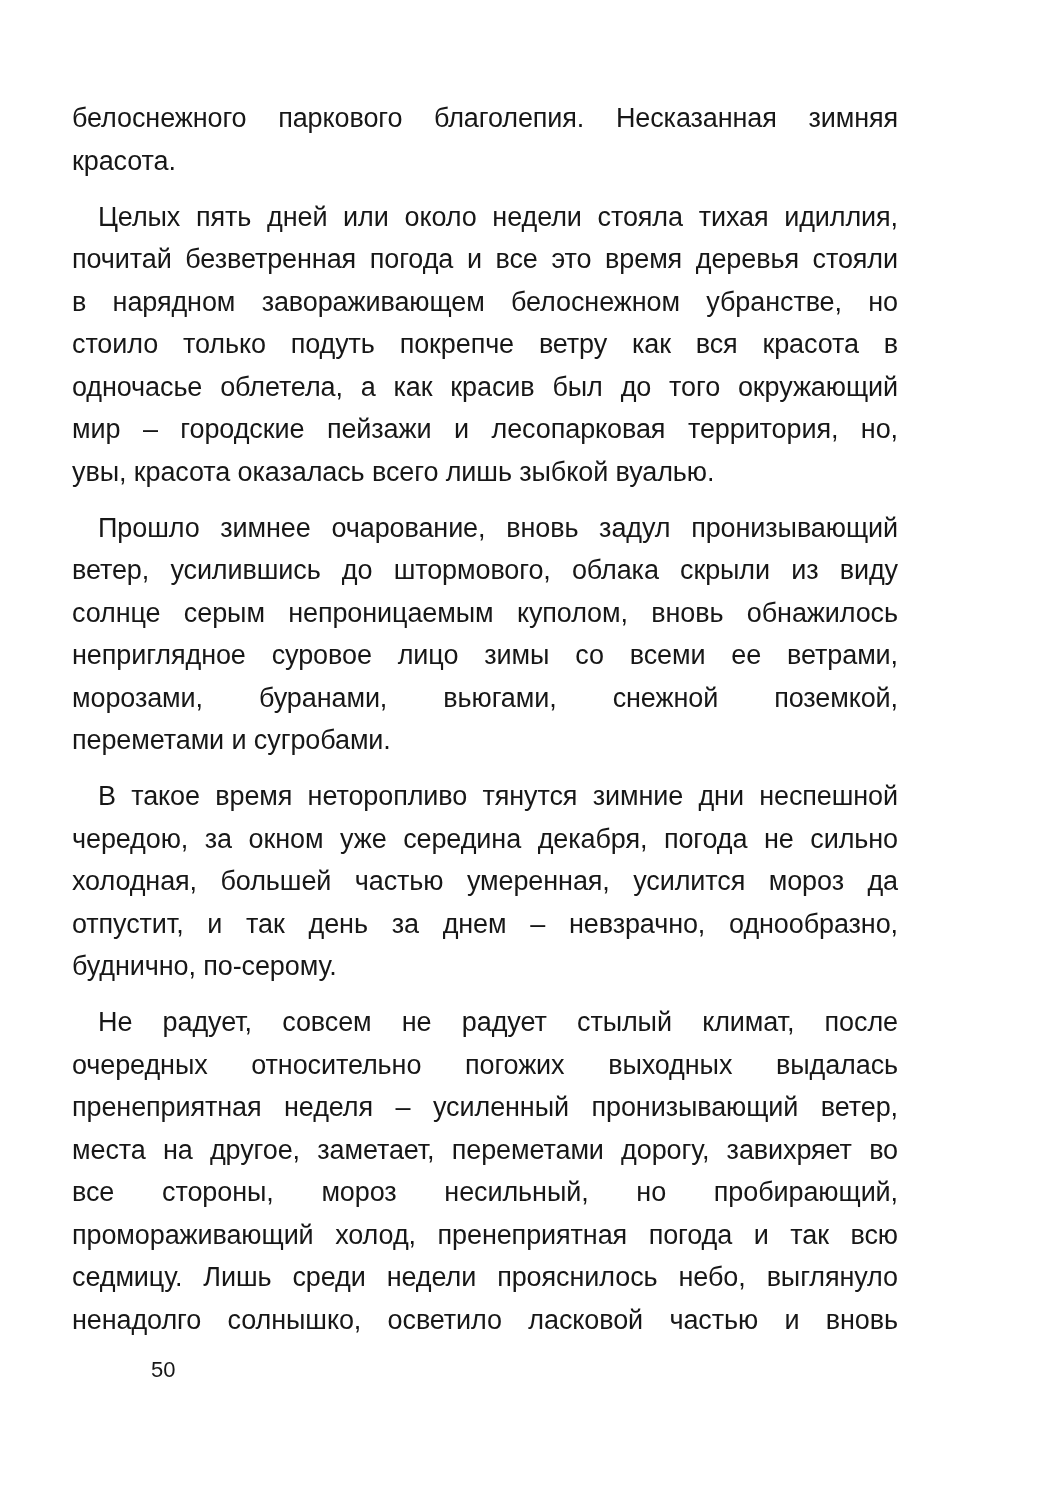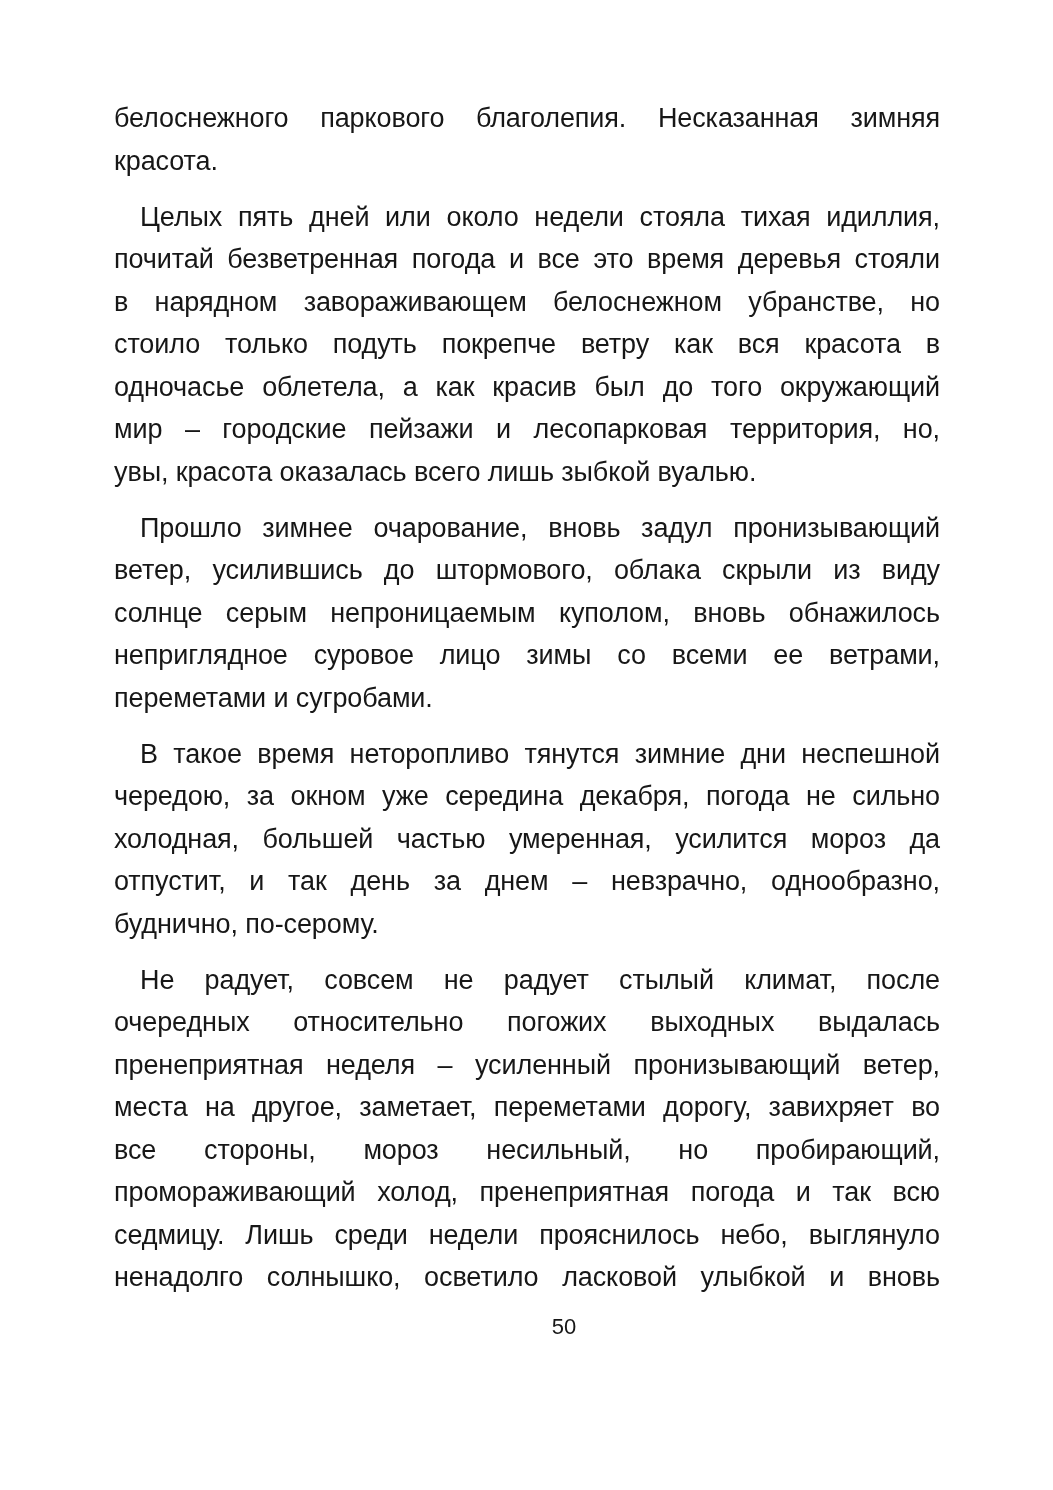--- a/index.html
+++ b/index.html
@@ -15,7 +15,7 @@
     overflow: hidden;
   }
   .text-block {
-    margin-left: 114px;
+    margin-left: 72px;
     width: 826px;
     padding-top: 97px;
     font-size: 27px;

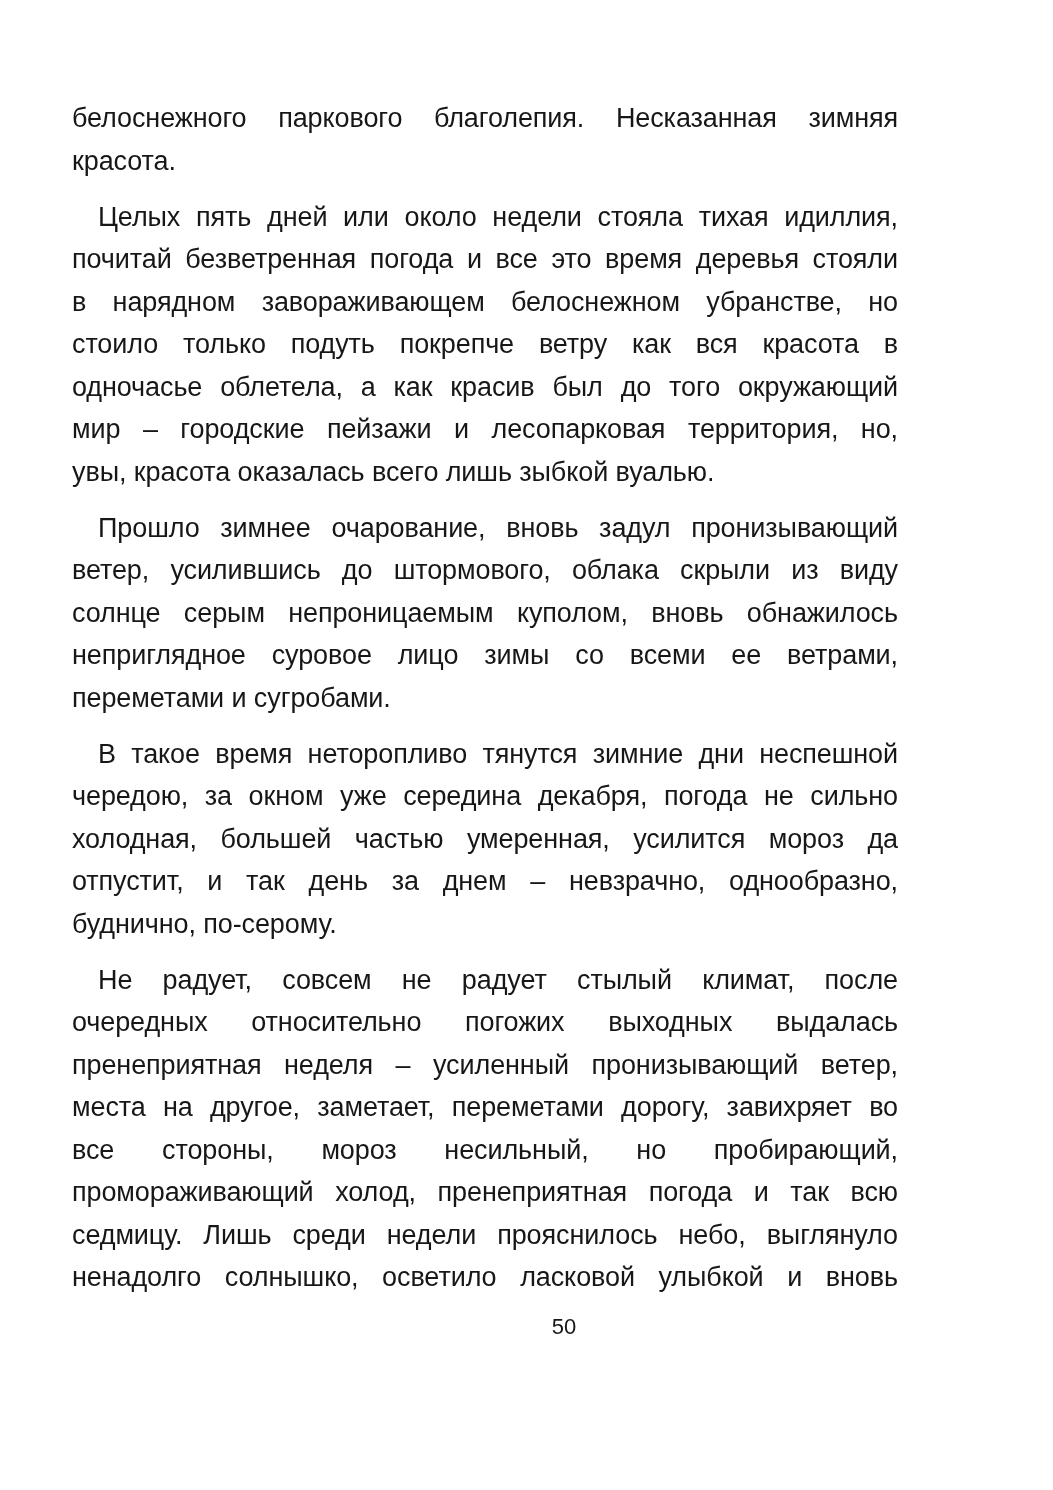--- a/index.html
+++ b/index.html
@@ -72,6 +72,7 @@
       <div class="line">ветер, усилившись до штормового, облака скрыли из виду</div>
       <div class="line">солнце серым непроницаемым куполом, вновь обнажилось</div>
       <div class="line">неприглядное суровое лицо зимы со всеми ее ветрами,</div>
+      <div class="line">морозами, буранами, вьюгами, снежной поземкой,</div>
       <div class="line lastline">переметами и сугробами.</div>
     </div>
     <div class="para">

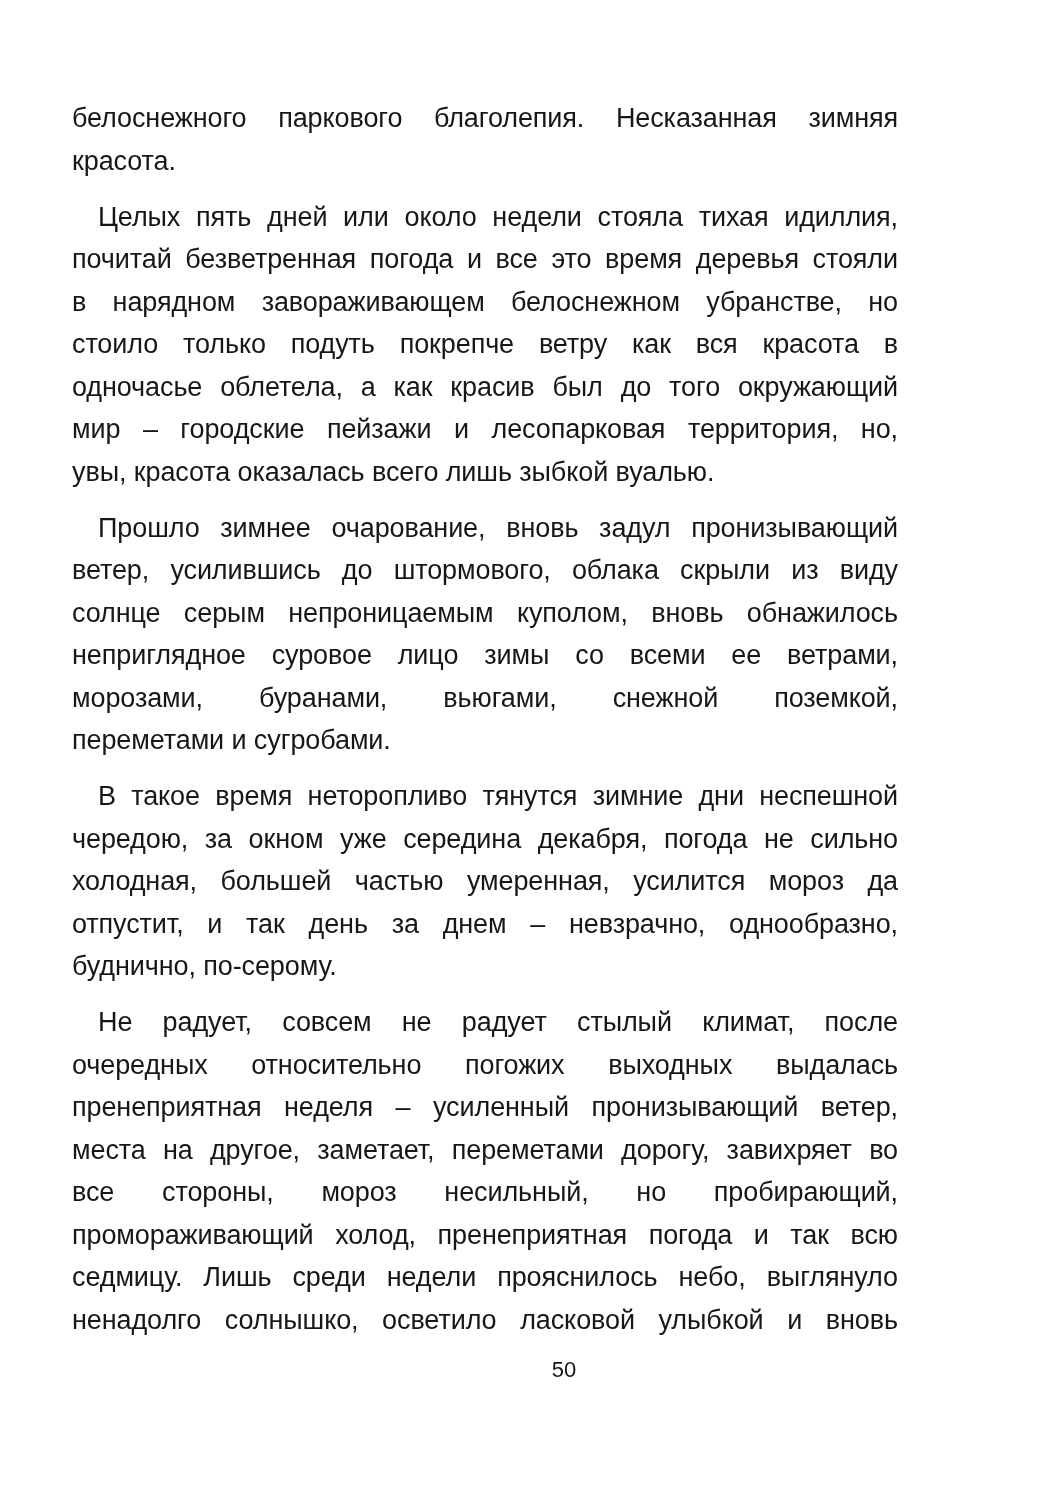--- a/index.html
+++ b/index.html
@@ -90,7 +90,7 @@
       <div class="line">все стороны, мороз несильный, но пробирающий,</div>
       <div class="line">промораживающий холод, пренеприятная погода и так всю</div>
       <div class="line">седмицу. Лишь среди недели прояснилось небо, выглянуло</div>
-      <div class="line">ненадолго солнышко, осветило ласковой улыбкой и вновь</div>
+      <div class="line">ненадолго солнышко, осветило ласковой частью и вновь</div>
     </div>
   </div>
 

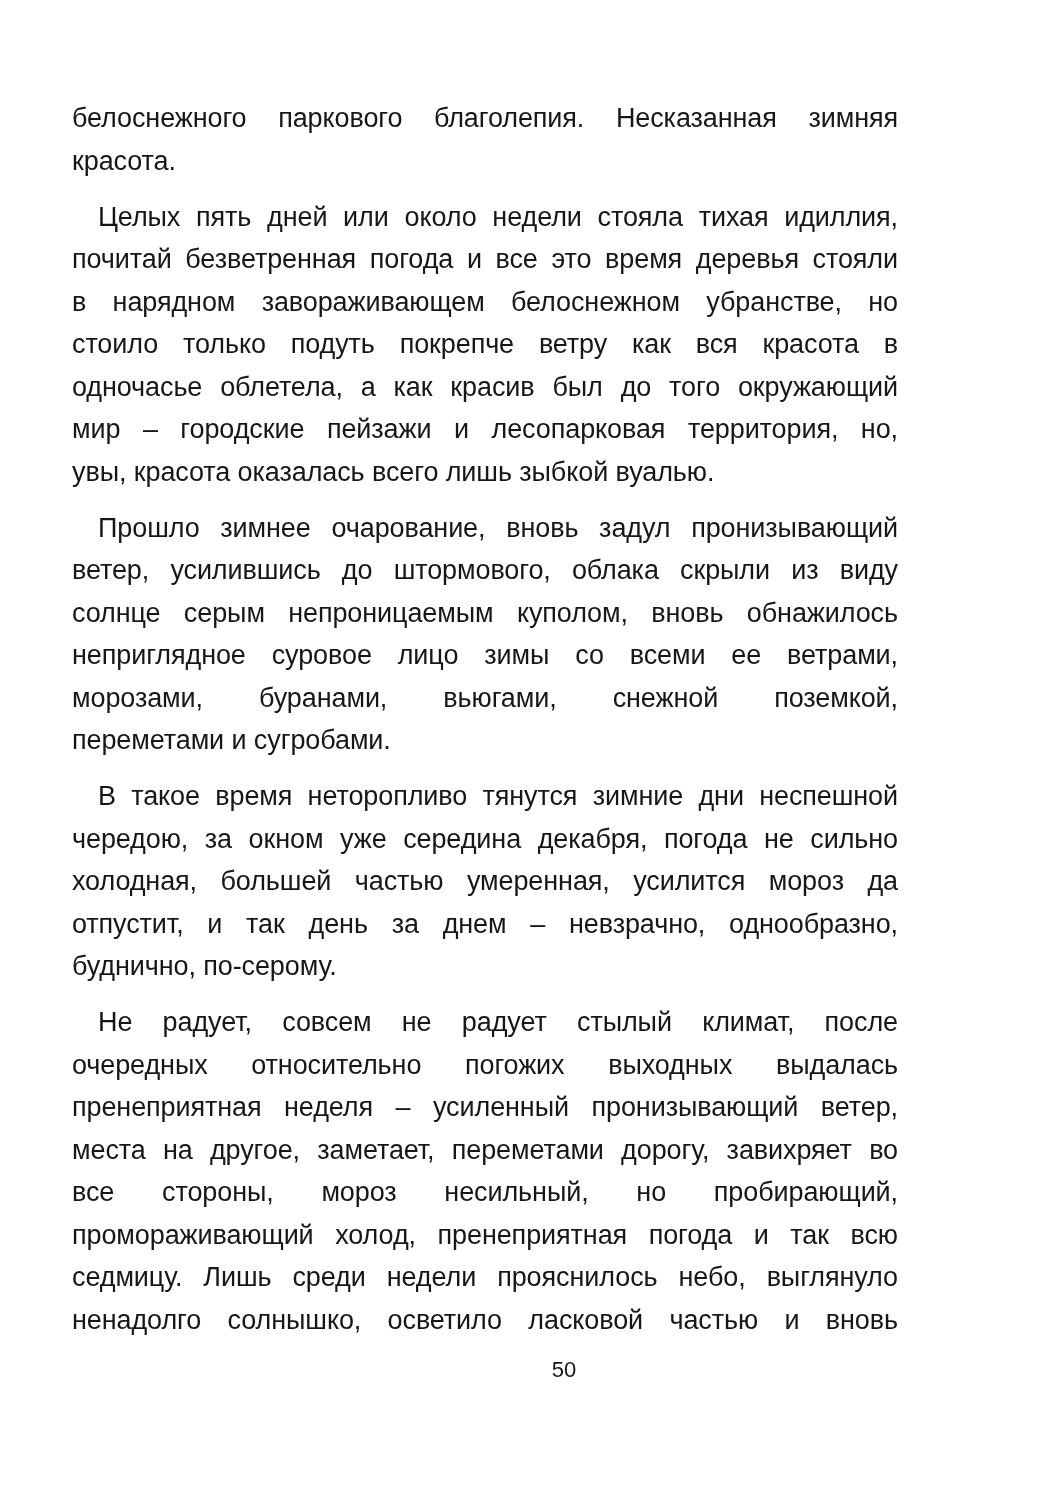--- a/index.html
+++ b/index.html
@@ -44,7 +44,7 @@
     width: 826px;
     margin-left: 151px;
     margin-top: 9px;
-    text-align: center;
+    text-align: left;
     font-size: 22px;
     line-height: 30px;
     color: #171717;

